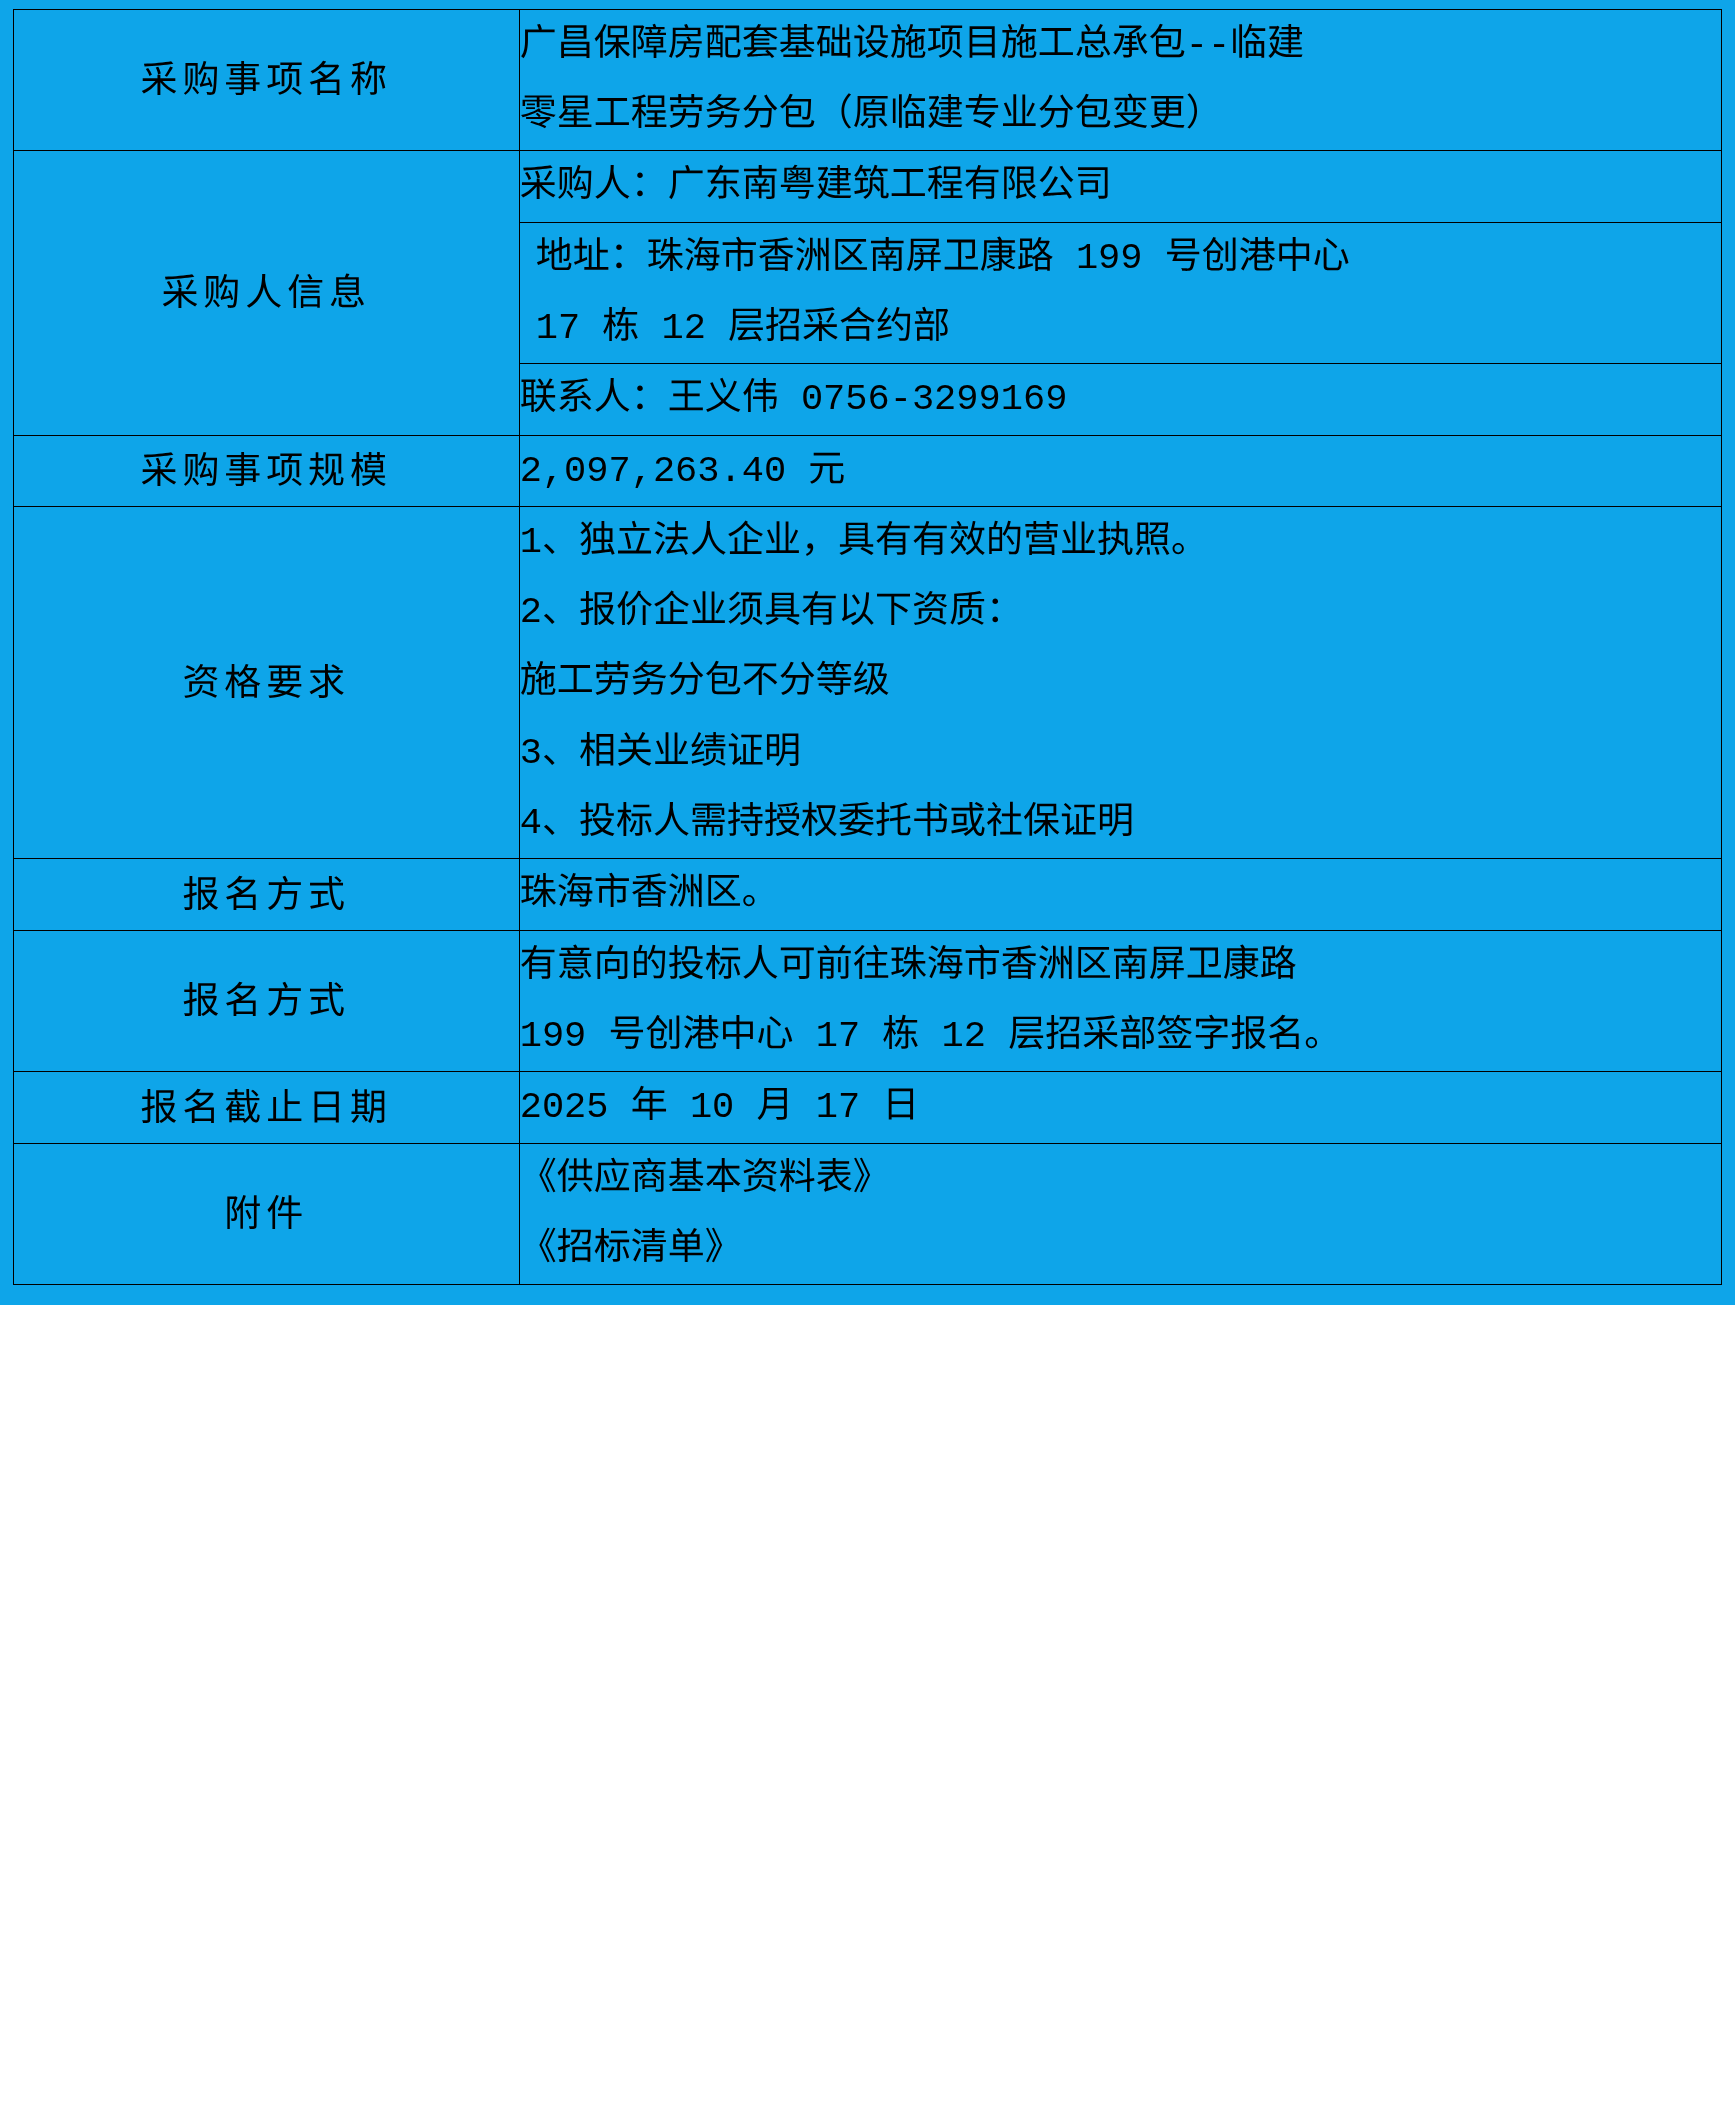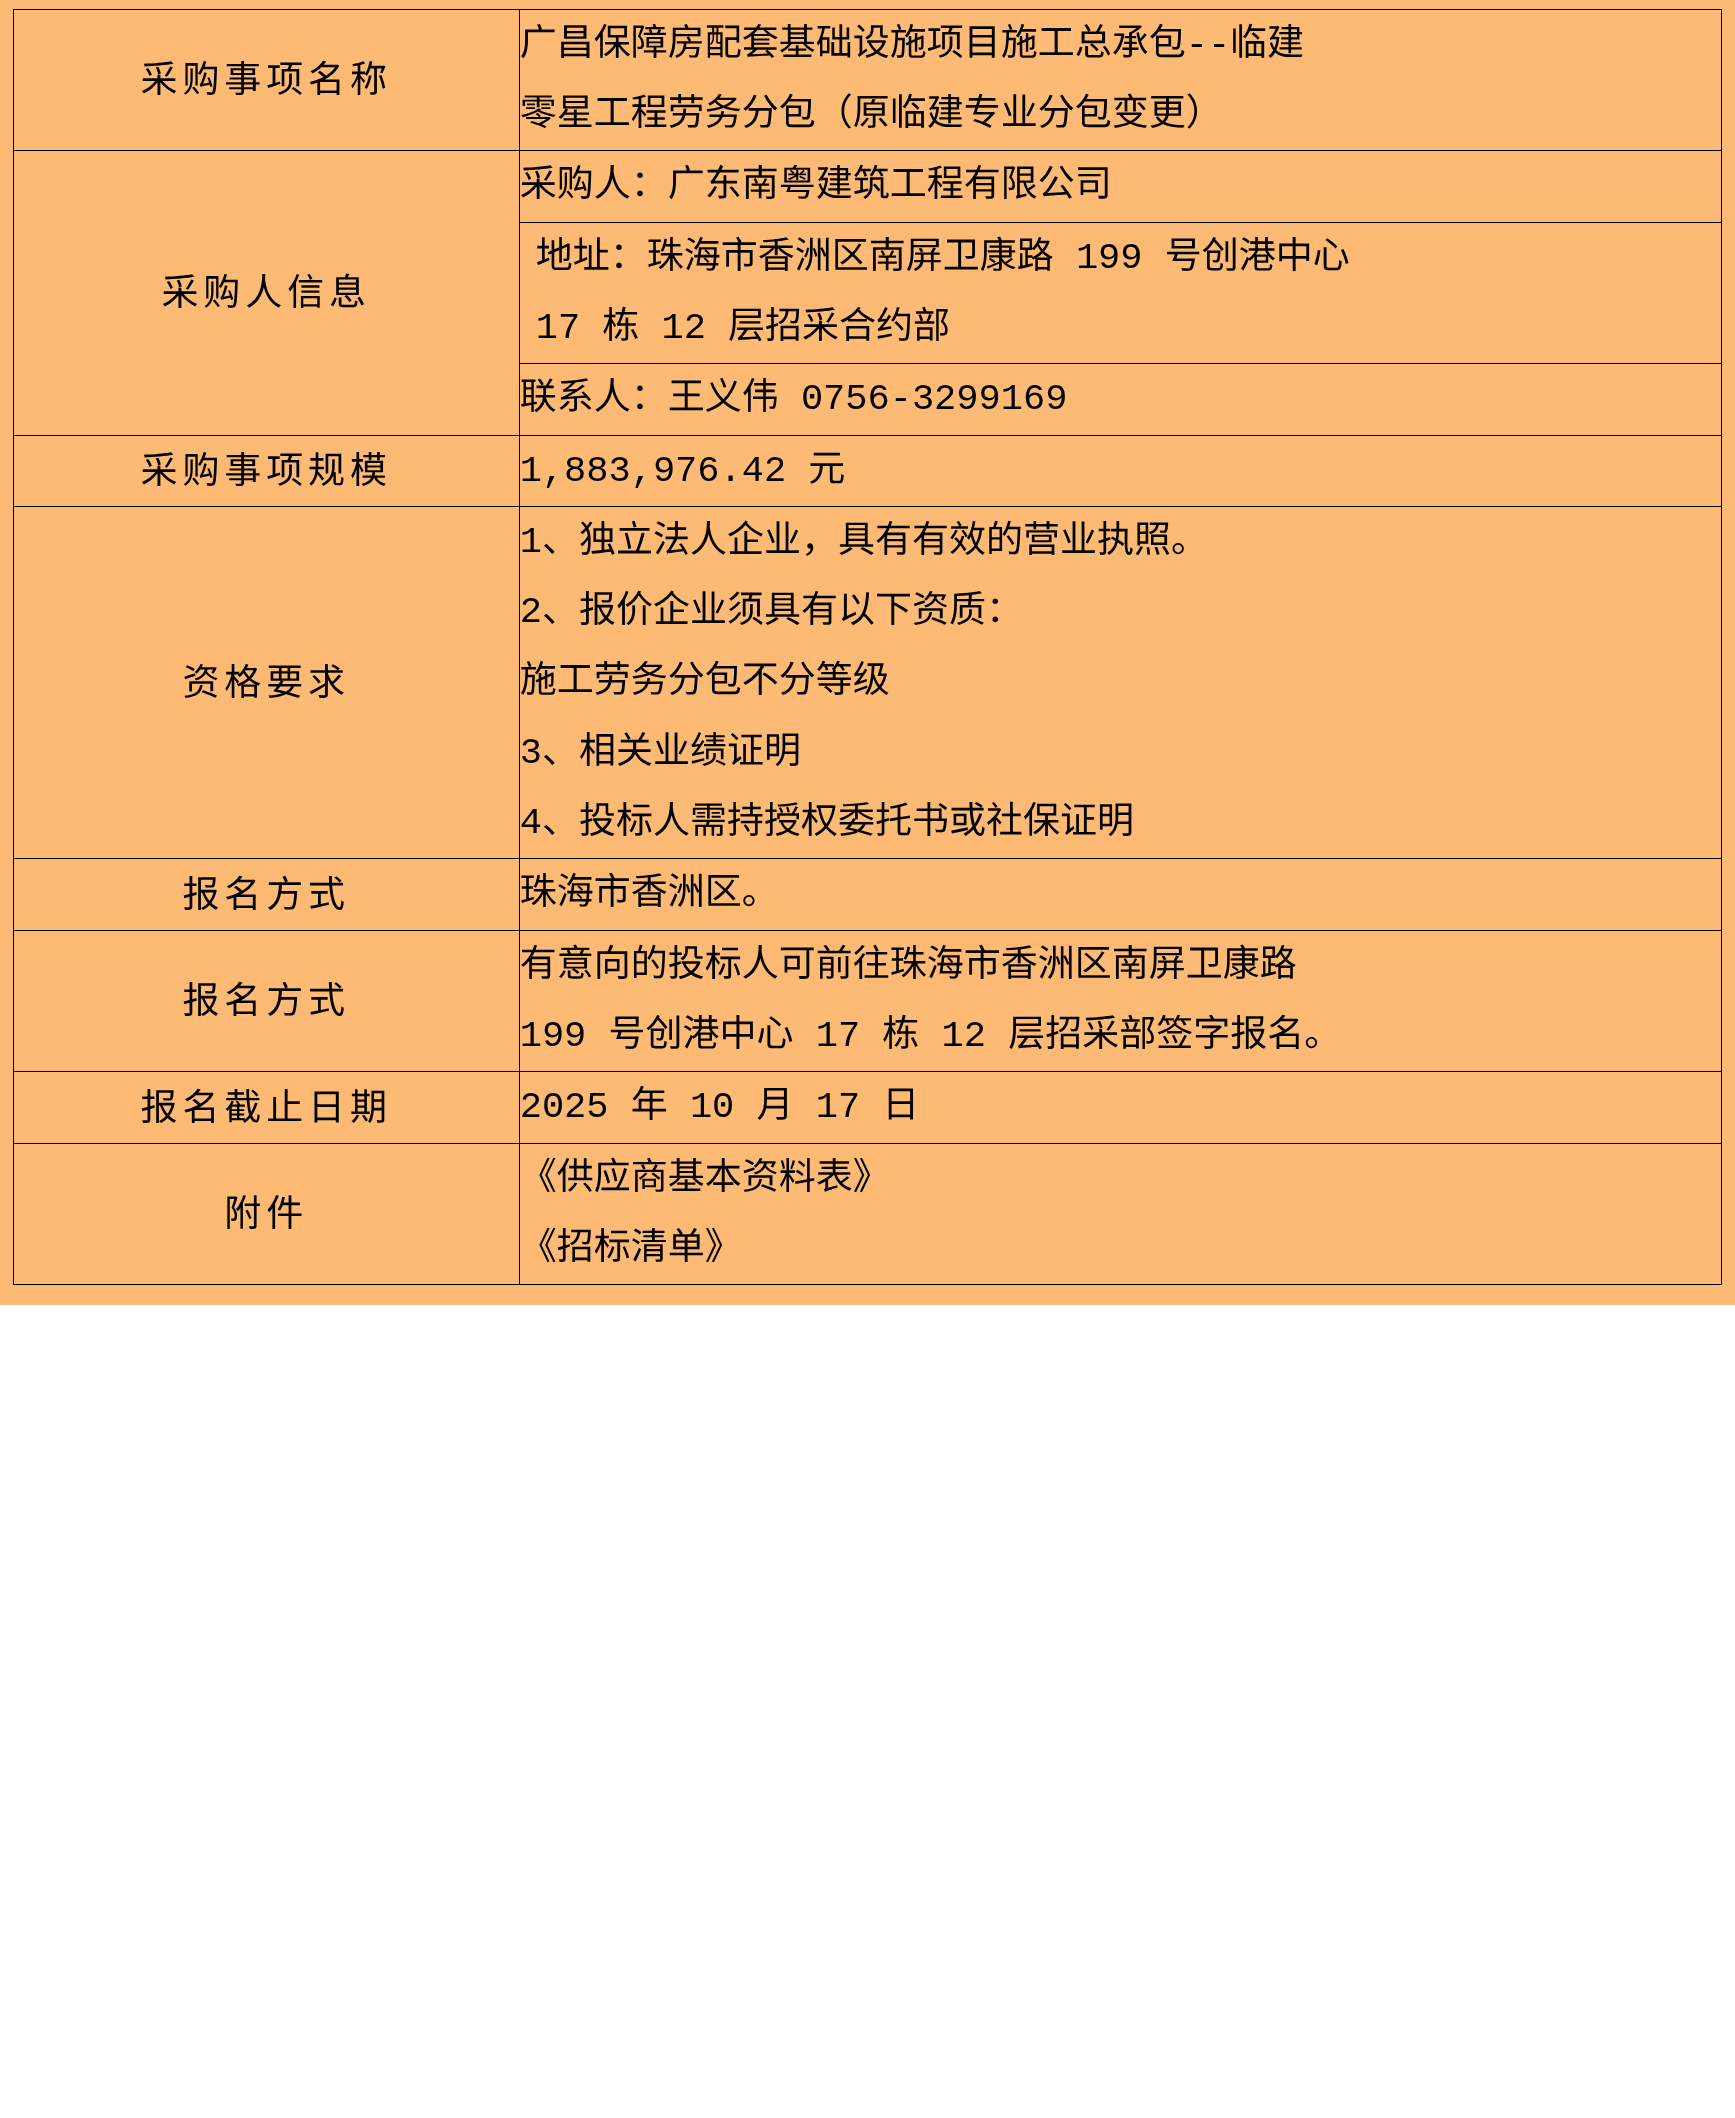--- a/index.html
+++ b/index.html
@@ -16,7 +16,7 @@
     width: 1735px;
     box-sizing: border-box;
     padding: 8.8px 12.7px 19.5px 12.7px;
-    background: #fdba74;
+    background: #0ea5e9;
   }
   table.notice {
     border-collapse: collapse;

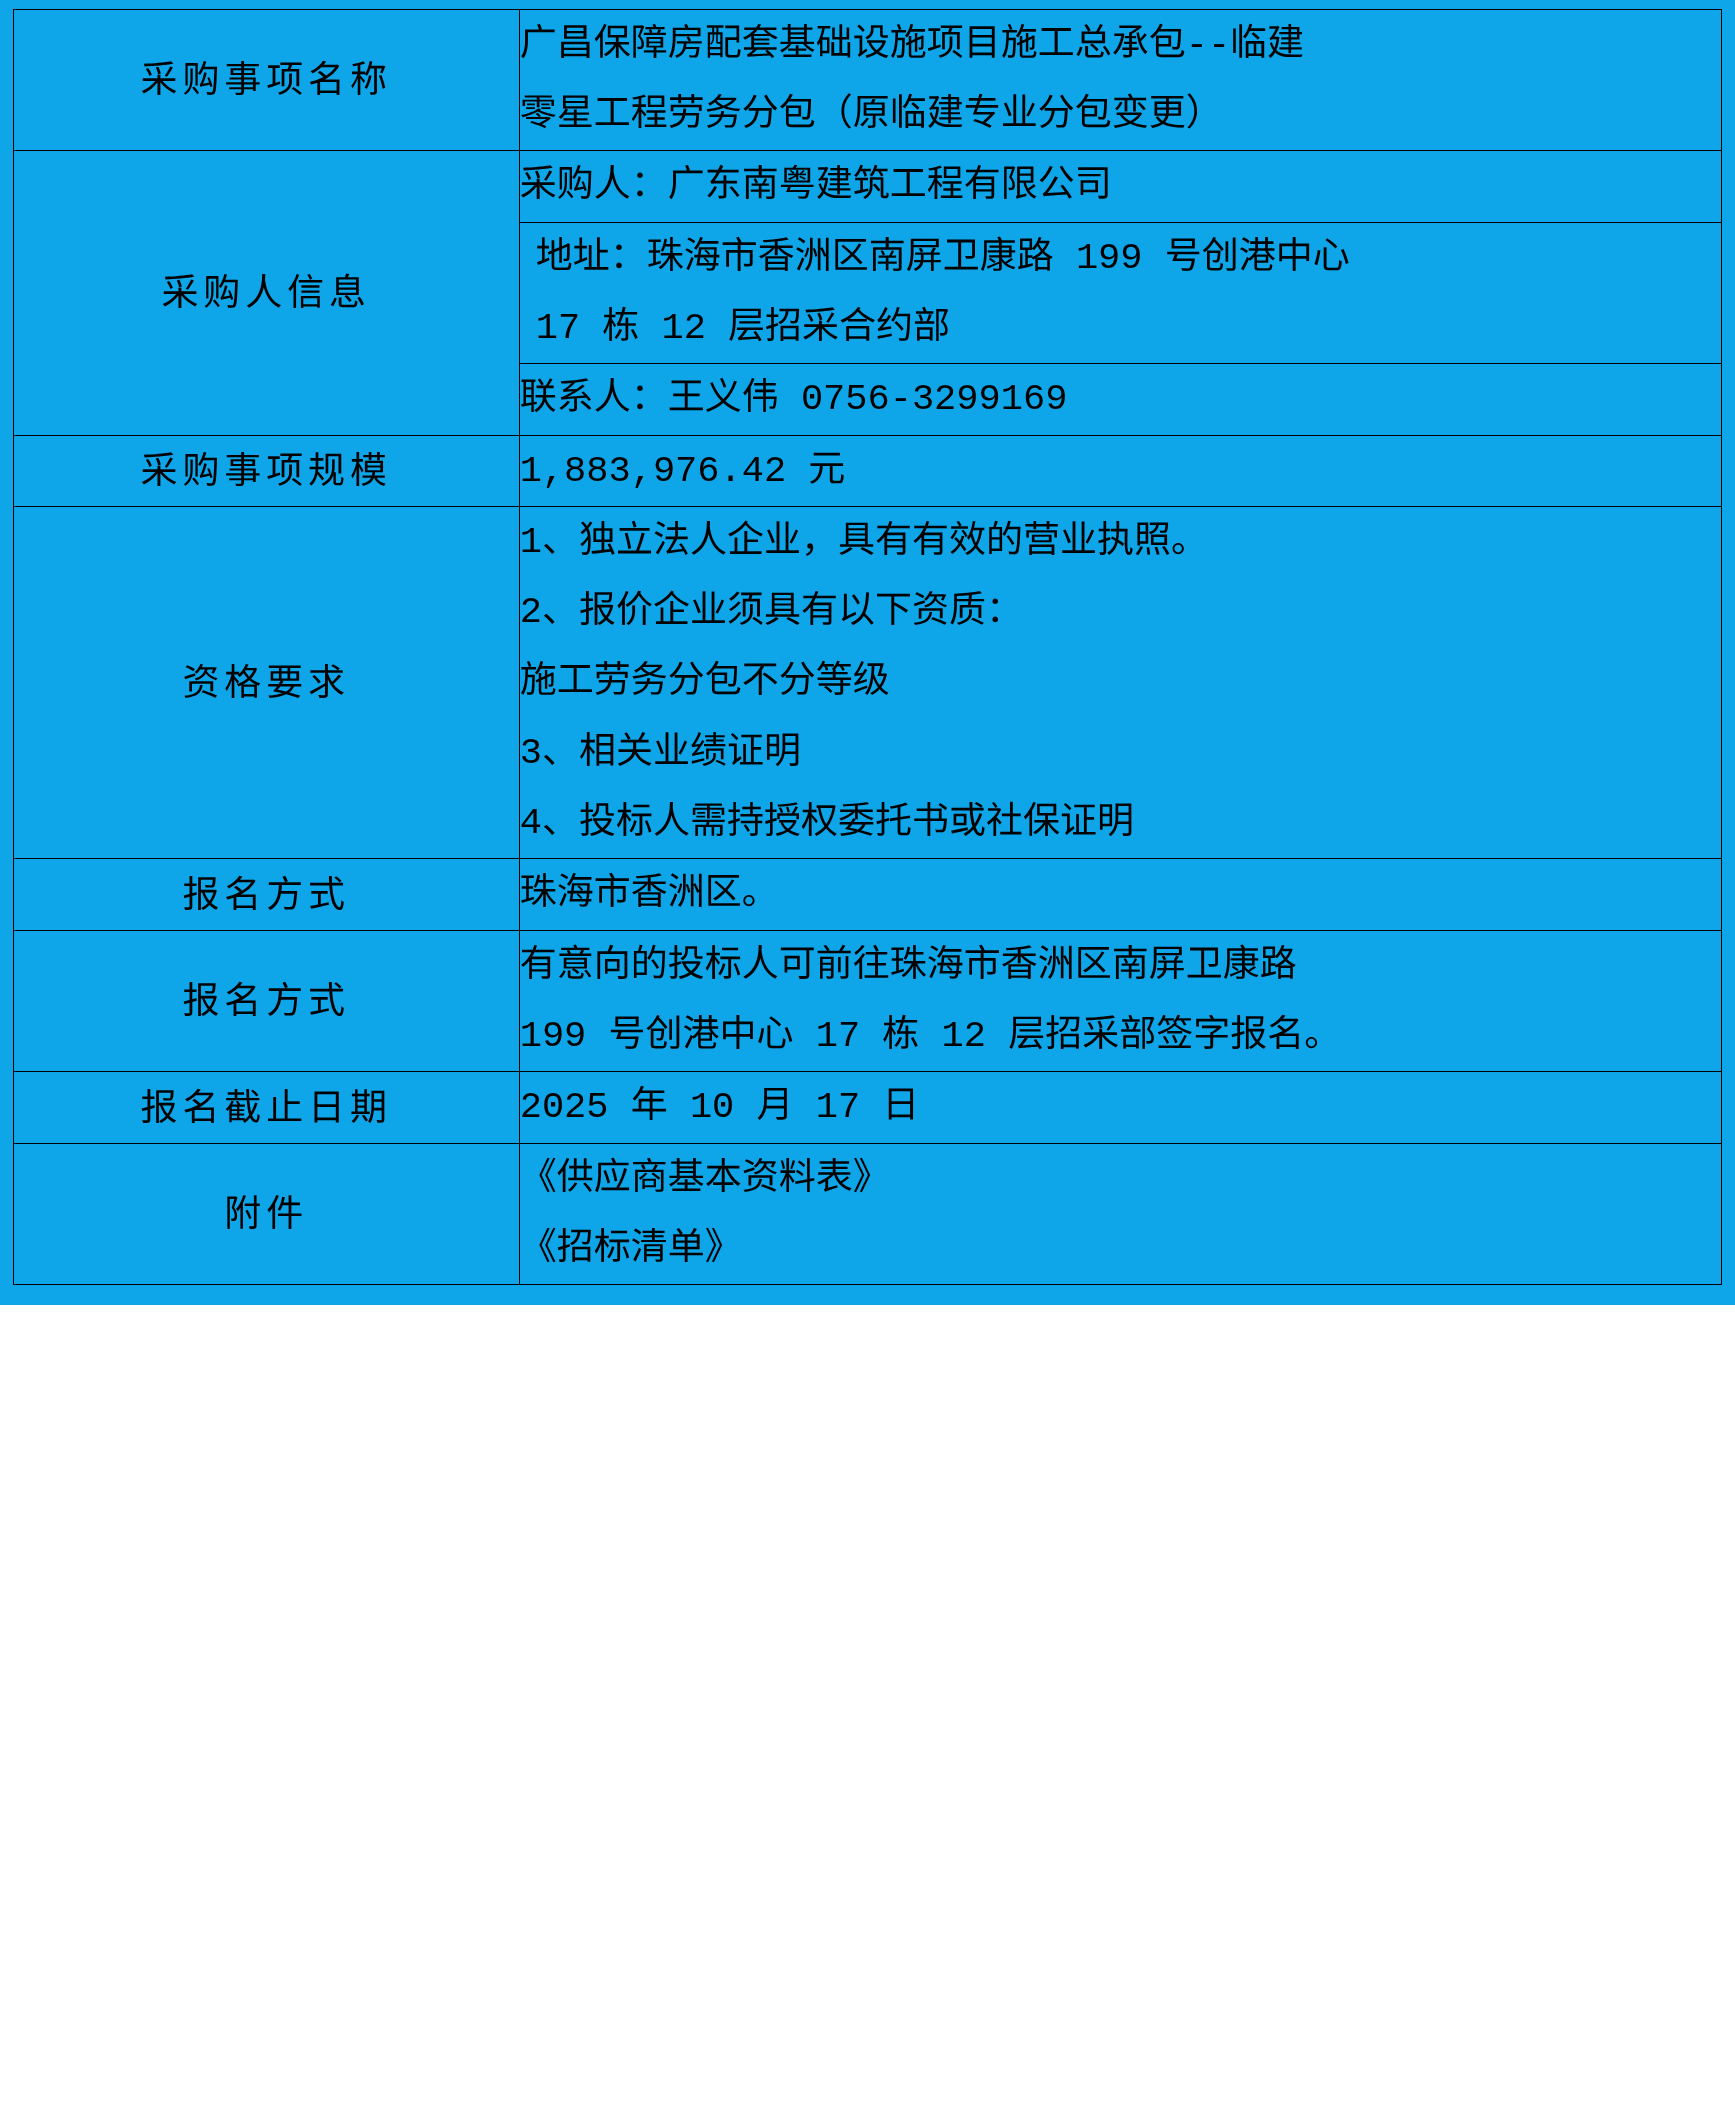--- a/index.html
+++ b/index.html
@@ -118,7 +118,7 @@
       <tr>
         <td class="label">采购事项规模</td>
         <td class="value">
-          <span class="line">1,883,976.42 元</span>
+          <span class="line">2,097,263.40 元</span>
         </td>
       </tr>
 

